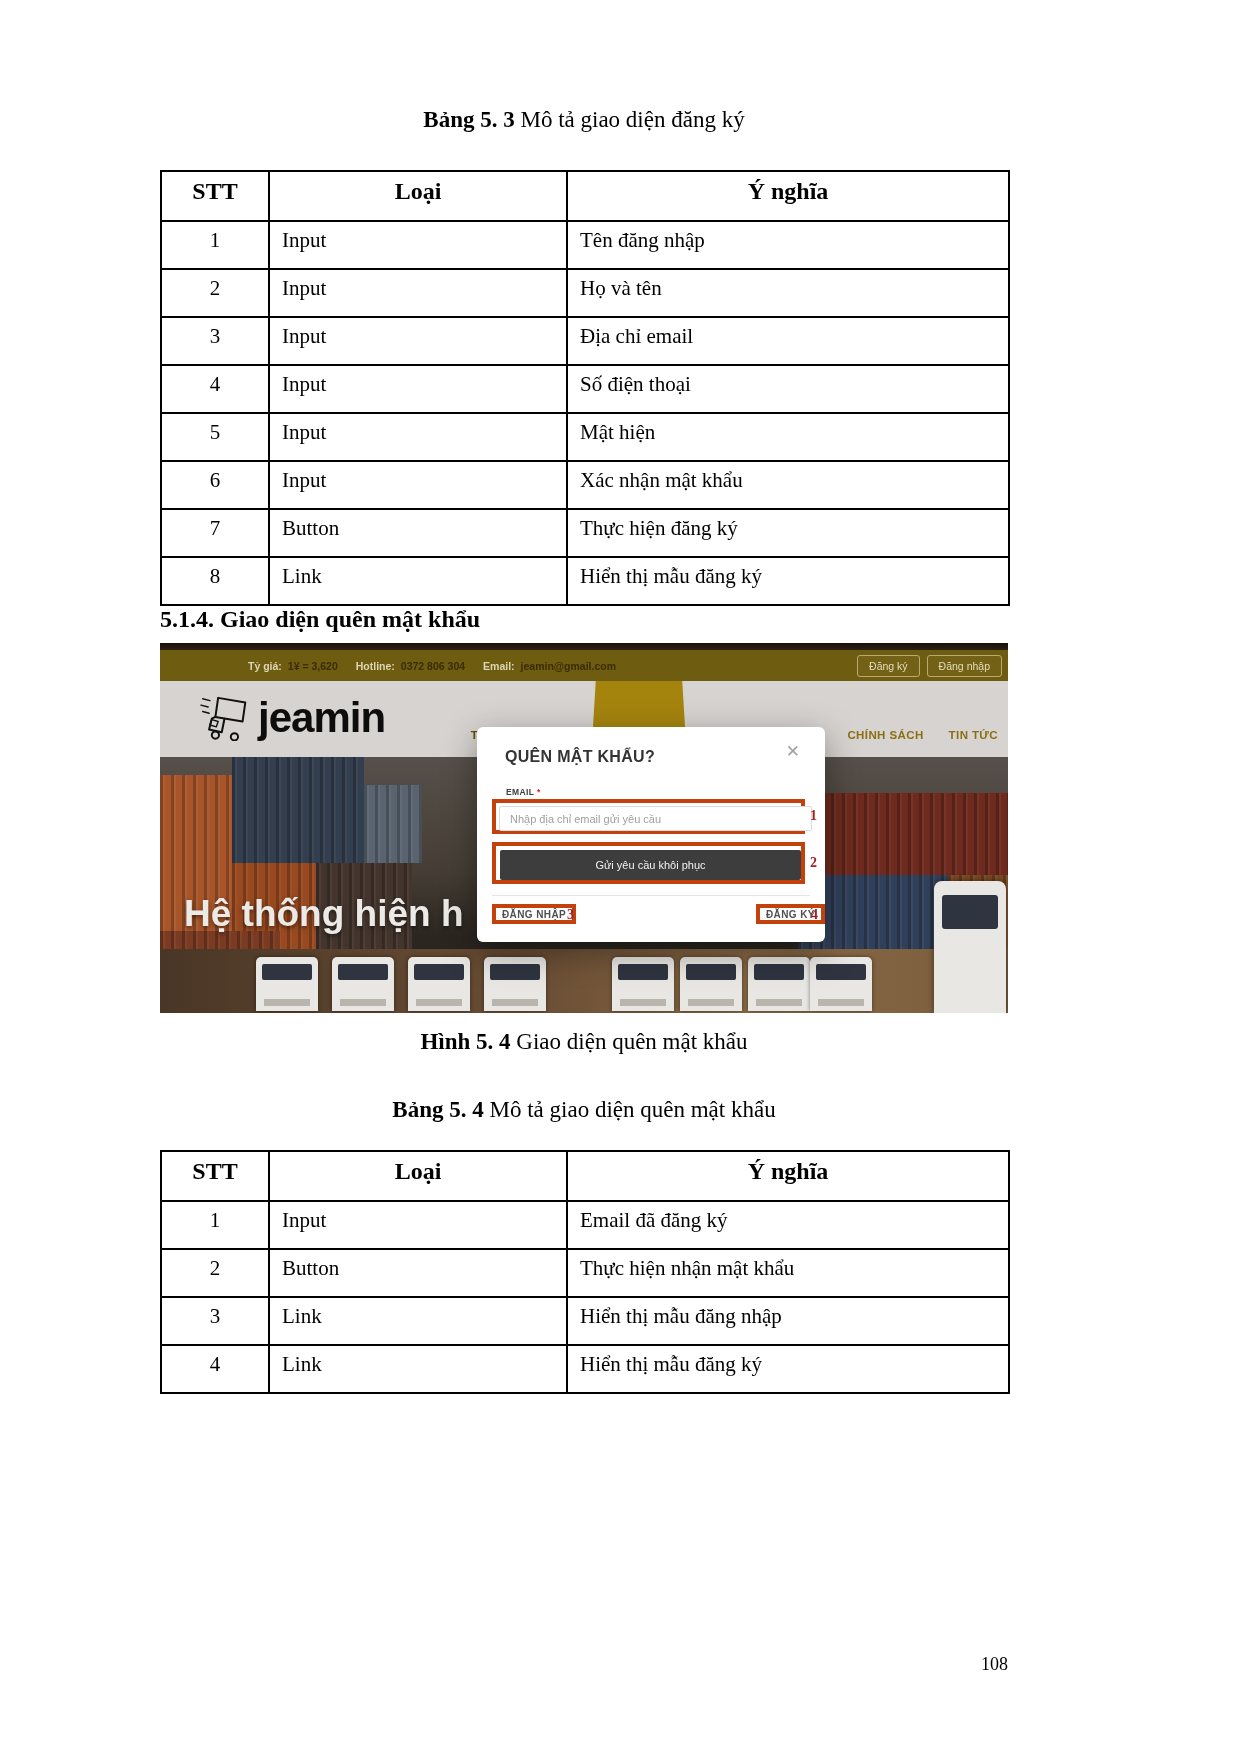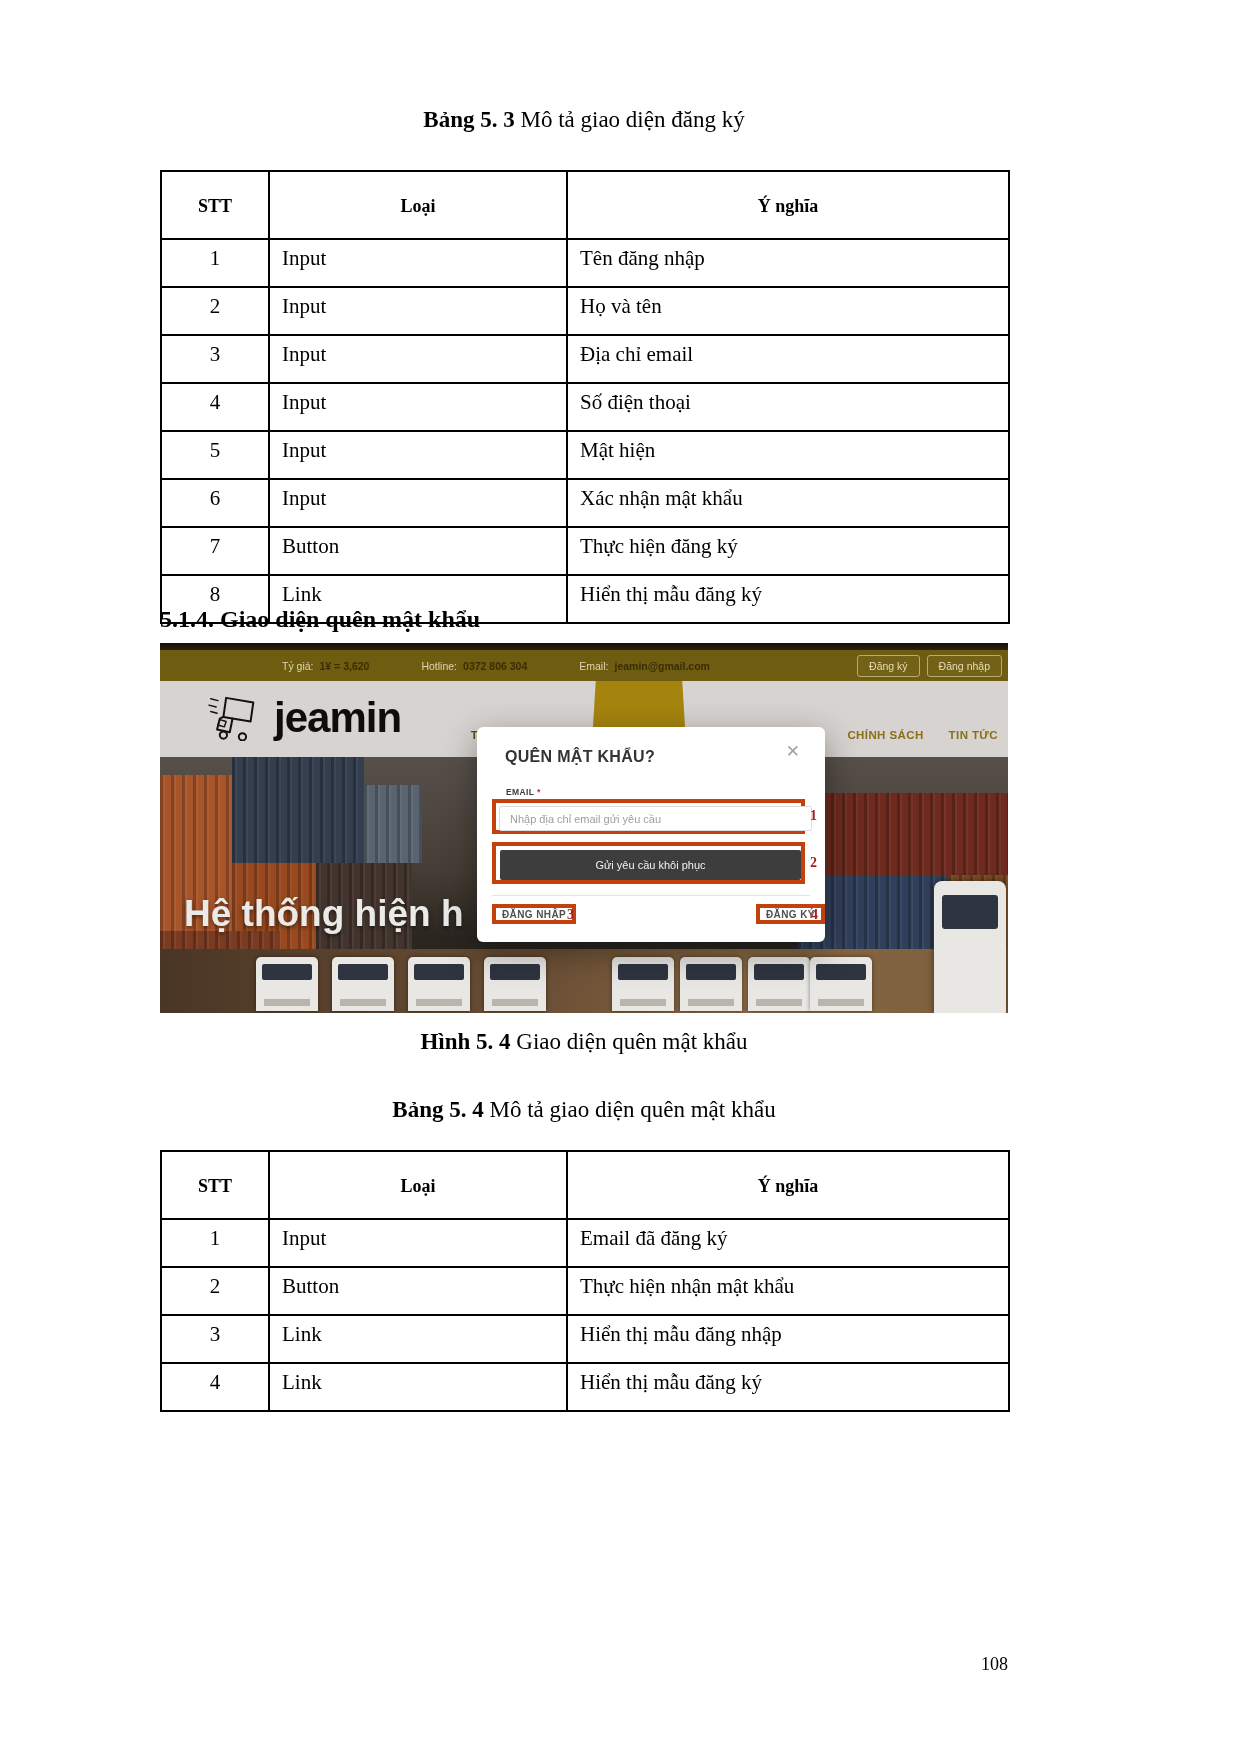--- a/index.html
+++ b/index.html
@@ -18,7 +18,7 @@
   #table1{top:170px;}
   #table2{top:1150px;}
   table.doc th,table.doc td{border:2px solid #000;font-size:21px;vertical-align:top;overflow:hidden;}
-  table.doc th{font-weight:bold;text-align:center;height:40px;padding:24px 4px 2px 4px;font-size:18px;}
+  table.doc th{font-weight:bold;text-align:center;height:40px;padding:6px 4px 2px 4px;font-size:24px;}
   table.doc td{height:38px;padding:6px 12px 2px 12px;}
   table.doc td.c-stt{text-align:center;padding:6px 2px 2px 2px;}
   col.w-stt{width:108px;} col.w-loai{width:298px;} col.w-yn{width:442px;}

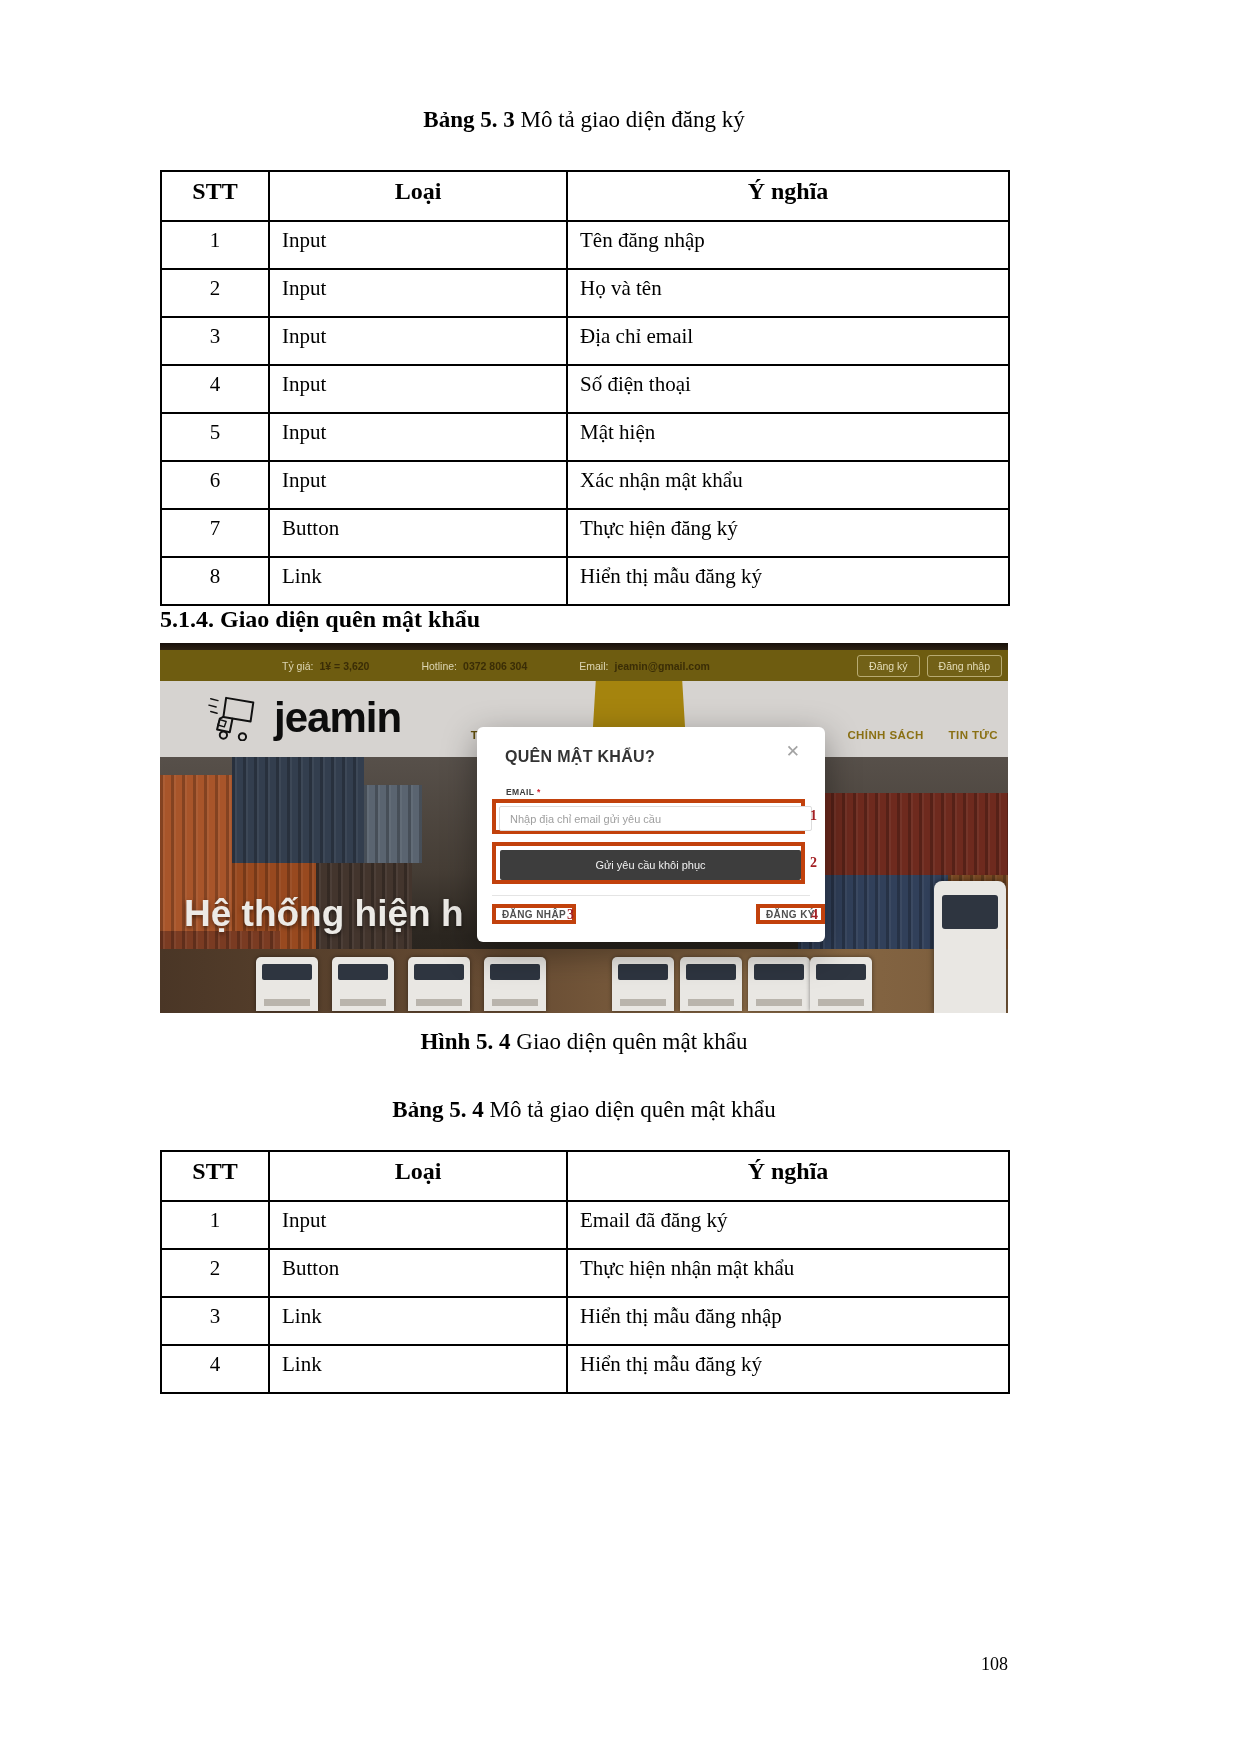--- a/index.html
+++ b/index.html
@@ -30,7 +30,7 @@
 
   .topbar{position:absolute;left:0;top:7px;width:848px;height:31px;background:#6e5c10;display:flex;align-items:center;}
   .tb-left{display:flex;align-items:center;gap:6px;margin-left:88px;font-size:10.5px;white-space:nowrap;}
-  .tb-label{color:#ddd6b4;font-weight:normal;margin-left:34px;}
+  .tb-label{color:#ddd6b4;font-weight:bold;}
   .tb-value{color:#3a2d06;font-weight:bold;margin-right:12px;}
   .tb-right{margin-left:auto;margin-right:6px;display:flex;gap:7px;}
   .tb-btn{border:1px solid #b8ab72;border-radius:3px;color:#e4ddb8;font-size:10.5px;padding:4px 11px;background:rgba(255,255,255,0.03);white-space:nowrap;}

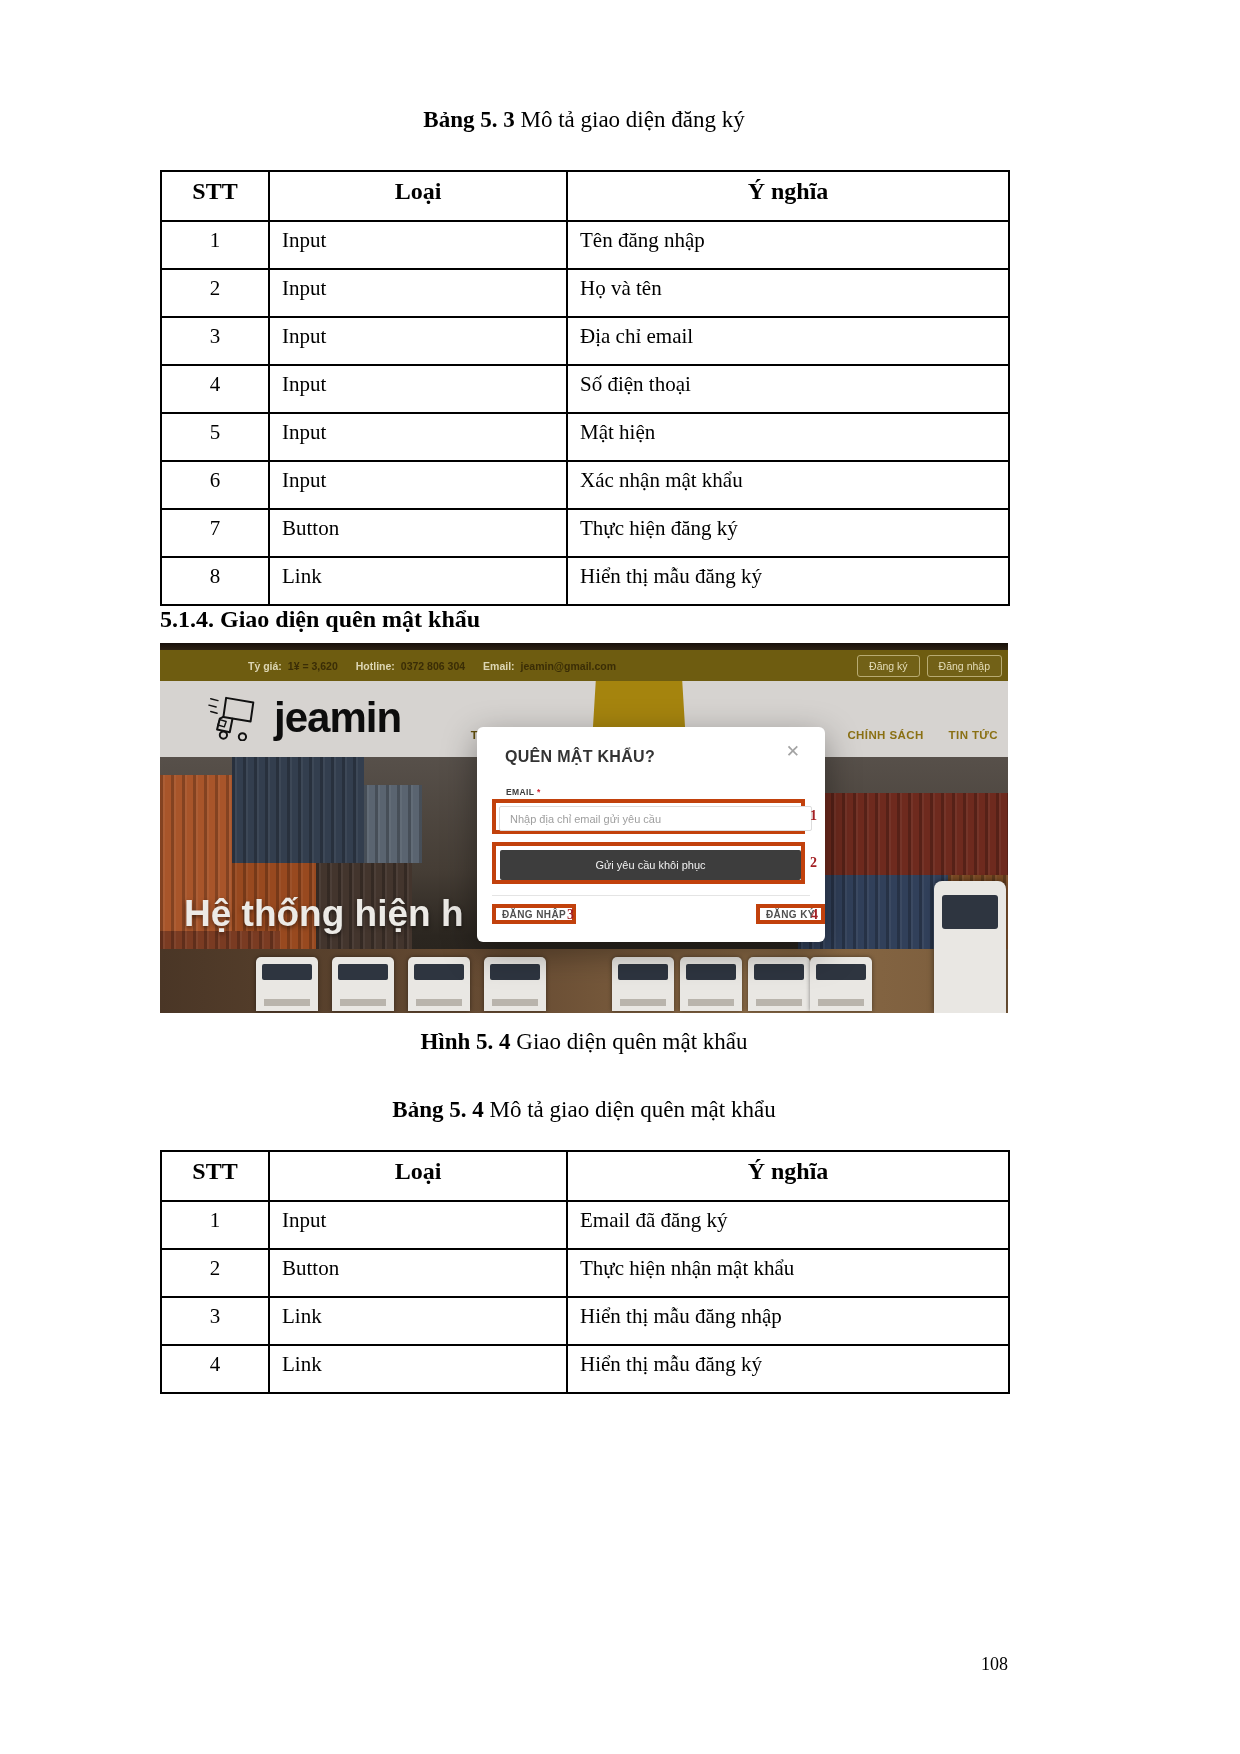--- a/index.html
+++ b/index.html
@@ -36,7 +36,7 @@
   .tb-btn{border:1px solid #b8ab72;border-radius:3px;color:#e4ddb8;font-size:10.5px;padding:4px 11px;background:rgba(255,255,255,0.03);white-space:nowrap;}
 
   .sitebar{position:absolute;left:0;top:38px;width:848px;height:76px;background:#d6d3d0;}
-  .logo{position:absolute;left:48px;top:10px;display:flex;align-items:center;gap:8px;text-align:right;}
+  .logo{position:absolute;left:40px;top:10px;display:flex;align-items:center;text-align:right;}
   .logo-text{font-size:42px;font-weight:bold;color:#0d0d0d;letter-spacing:-1px;line-height:52px;}
   .ribbon{position:absolute;left:432px;top:0;width:94px;height:62px;background:#a5840e;
           clip-path:polygon(4% 0,96% 0,100% 100%,50% 88%,0 100%);}

